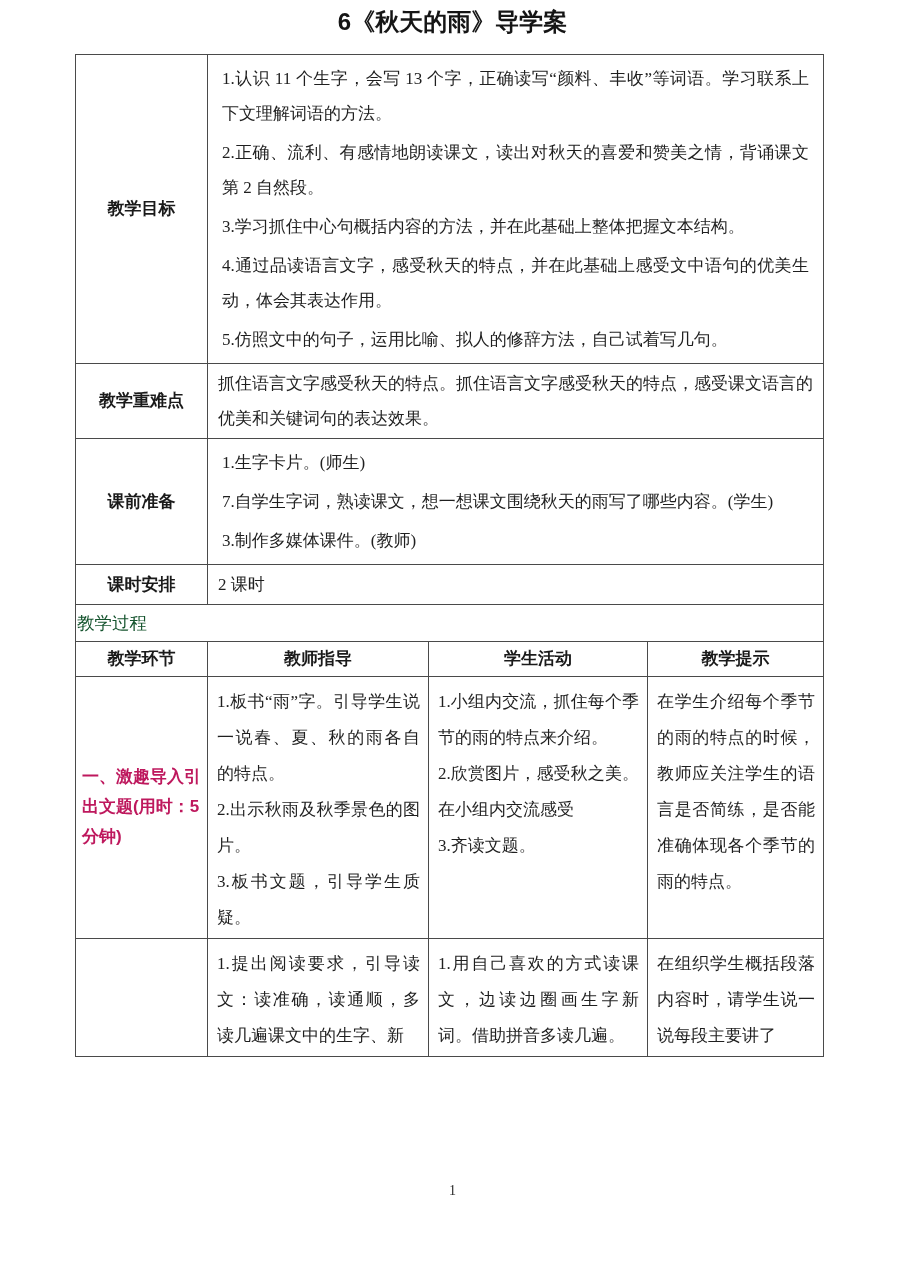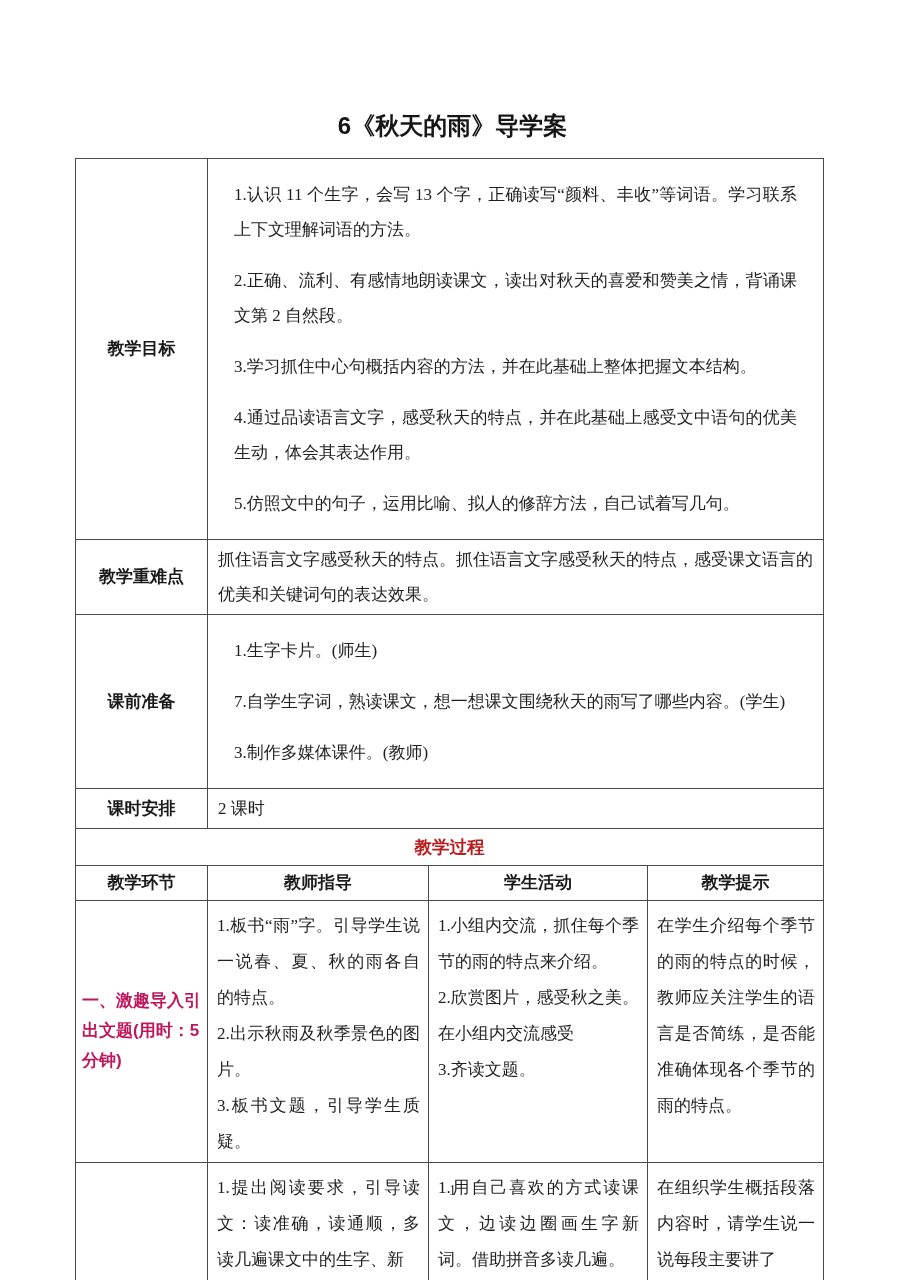--- a/index.html
+++ b/index.html
@@ -17,8 +17,7 @@
     overflow: hidden;
   }
   .doc-title {
-    margin: 0;
-    padding-top: 112px;
+    margin: 8px;
     text-align: center;
     font-family: "Liberation Sans", sans-serif;
     font-weight: bold;

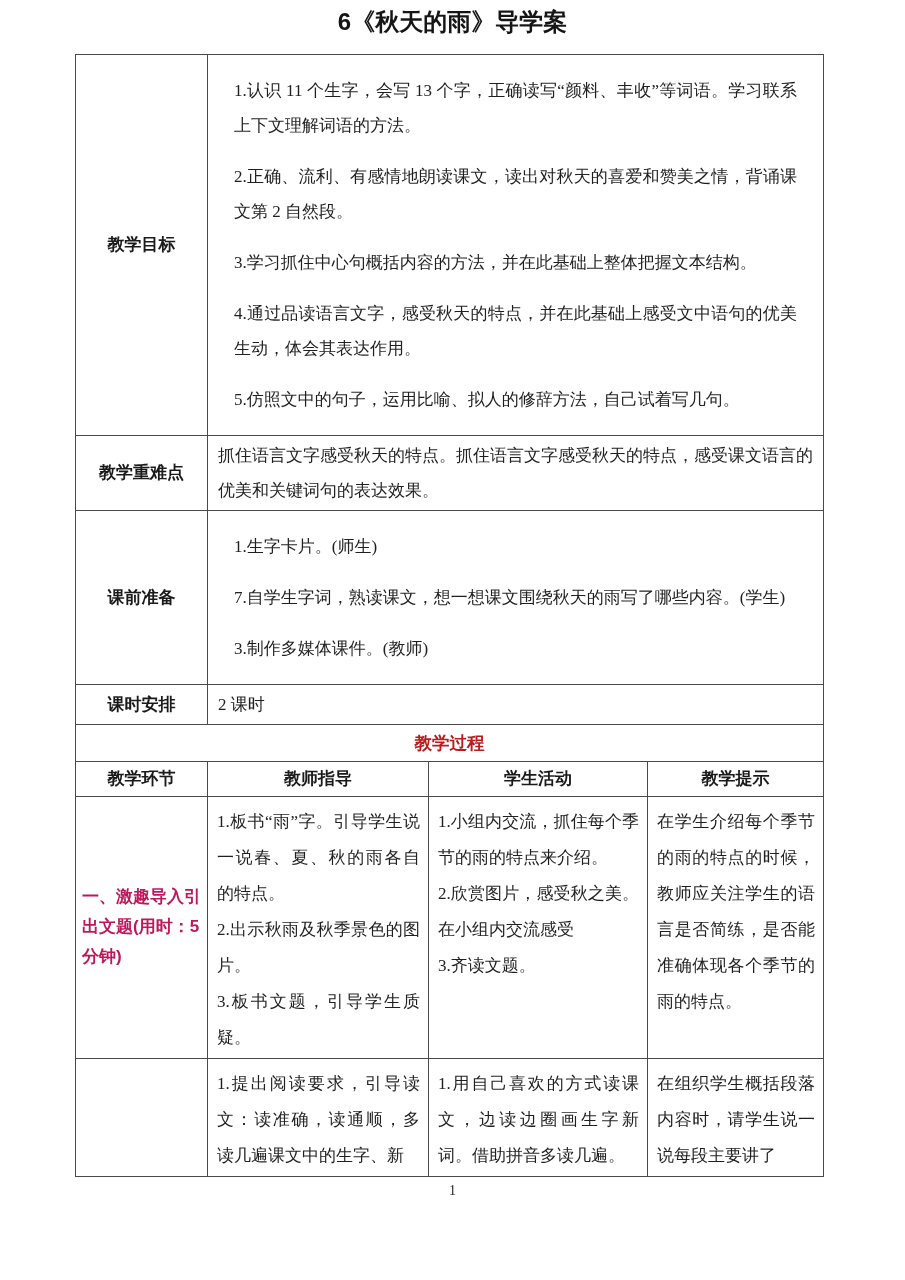--- a/index.html
+++ b/index.html
@@ -54,7 +54,7 @@
     padding: 2px 10px;
     line-height: 35px;
   }
-  .cell p { margin: 16px; }
+  .cell p { margin: 4px; }
   .section-cell {
     text-align: center;
     vertical-align: middle;

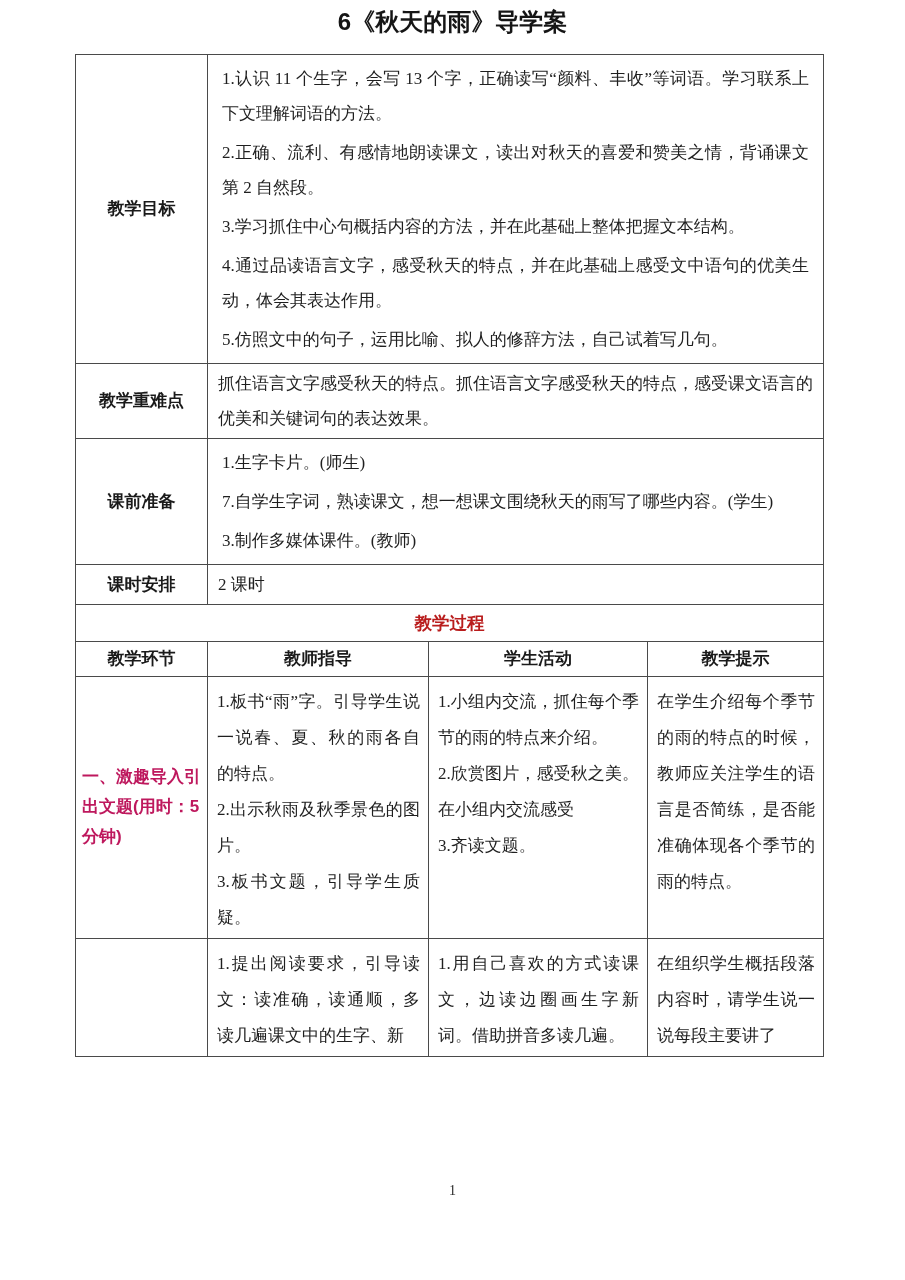--- a/index.html
+++ b/index.html
@@ -56,11 +56,10 @@
   }
   .cell p { margin: 4px; }
   .section-cell {
-    text-align: center;
     vertical-align: middle;
-    font-weight: bold;
+    font-weight: normal;
     font-size: 17.5px;
-    color: #b91c1c;
+    color: #14532d;
   }
   .stage-cell {
     font-family: "Liberation Sans", sans-serif;

